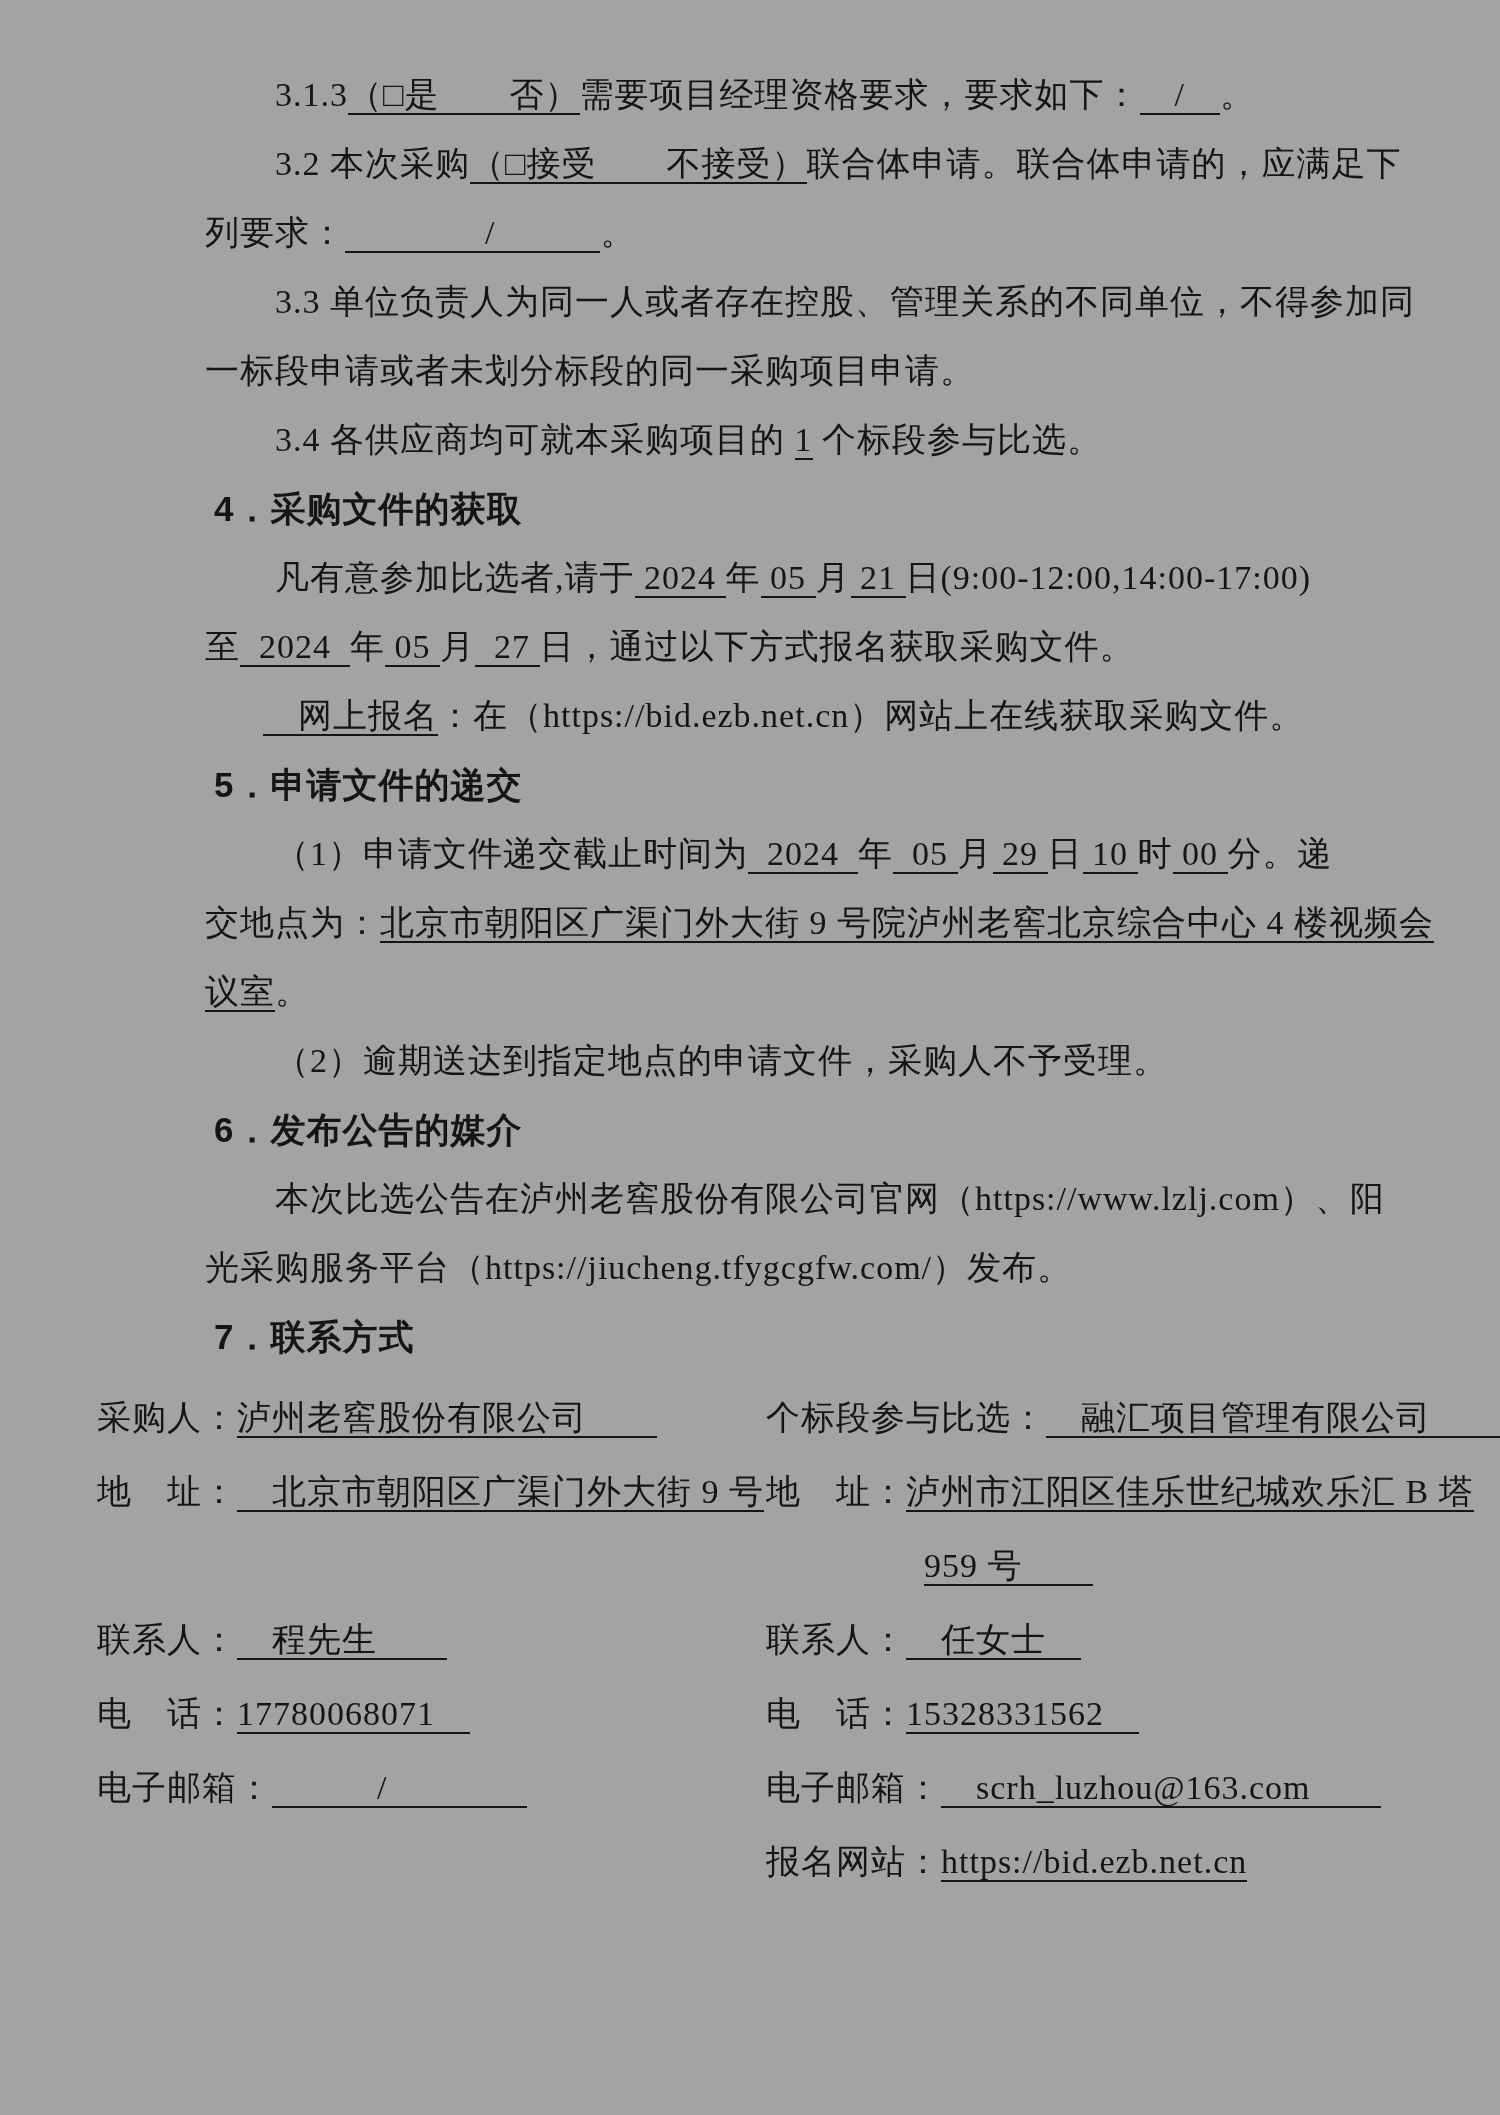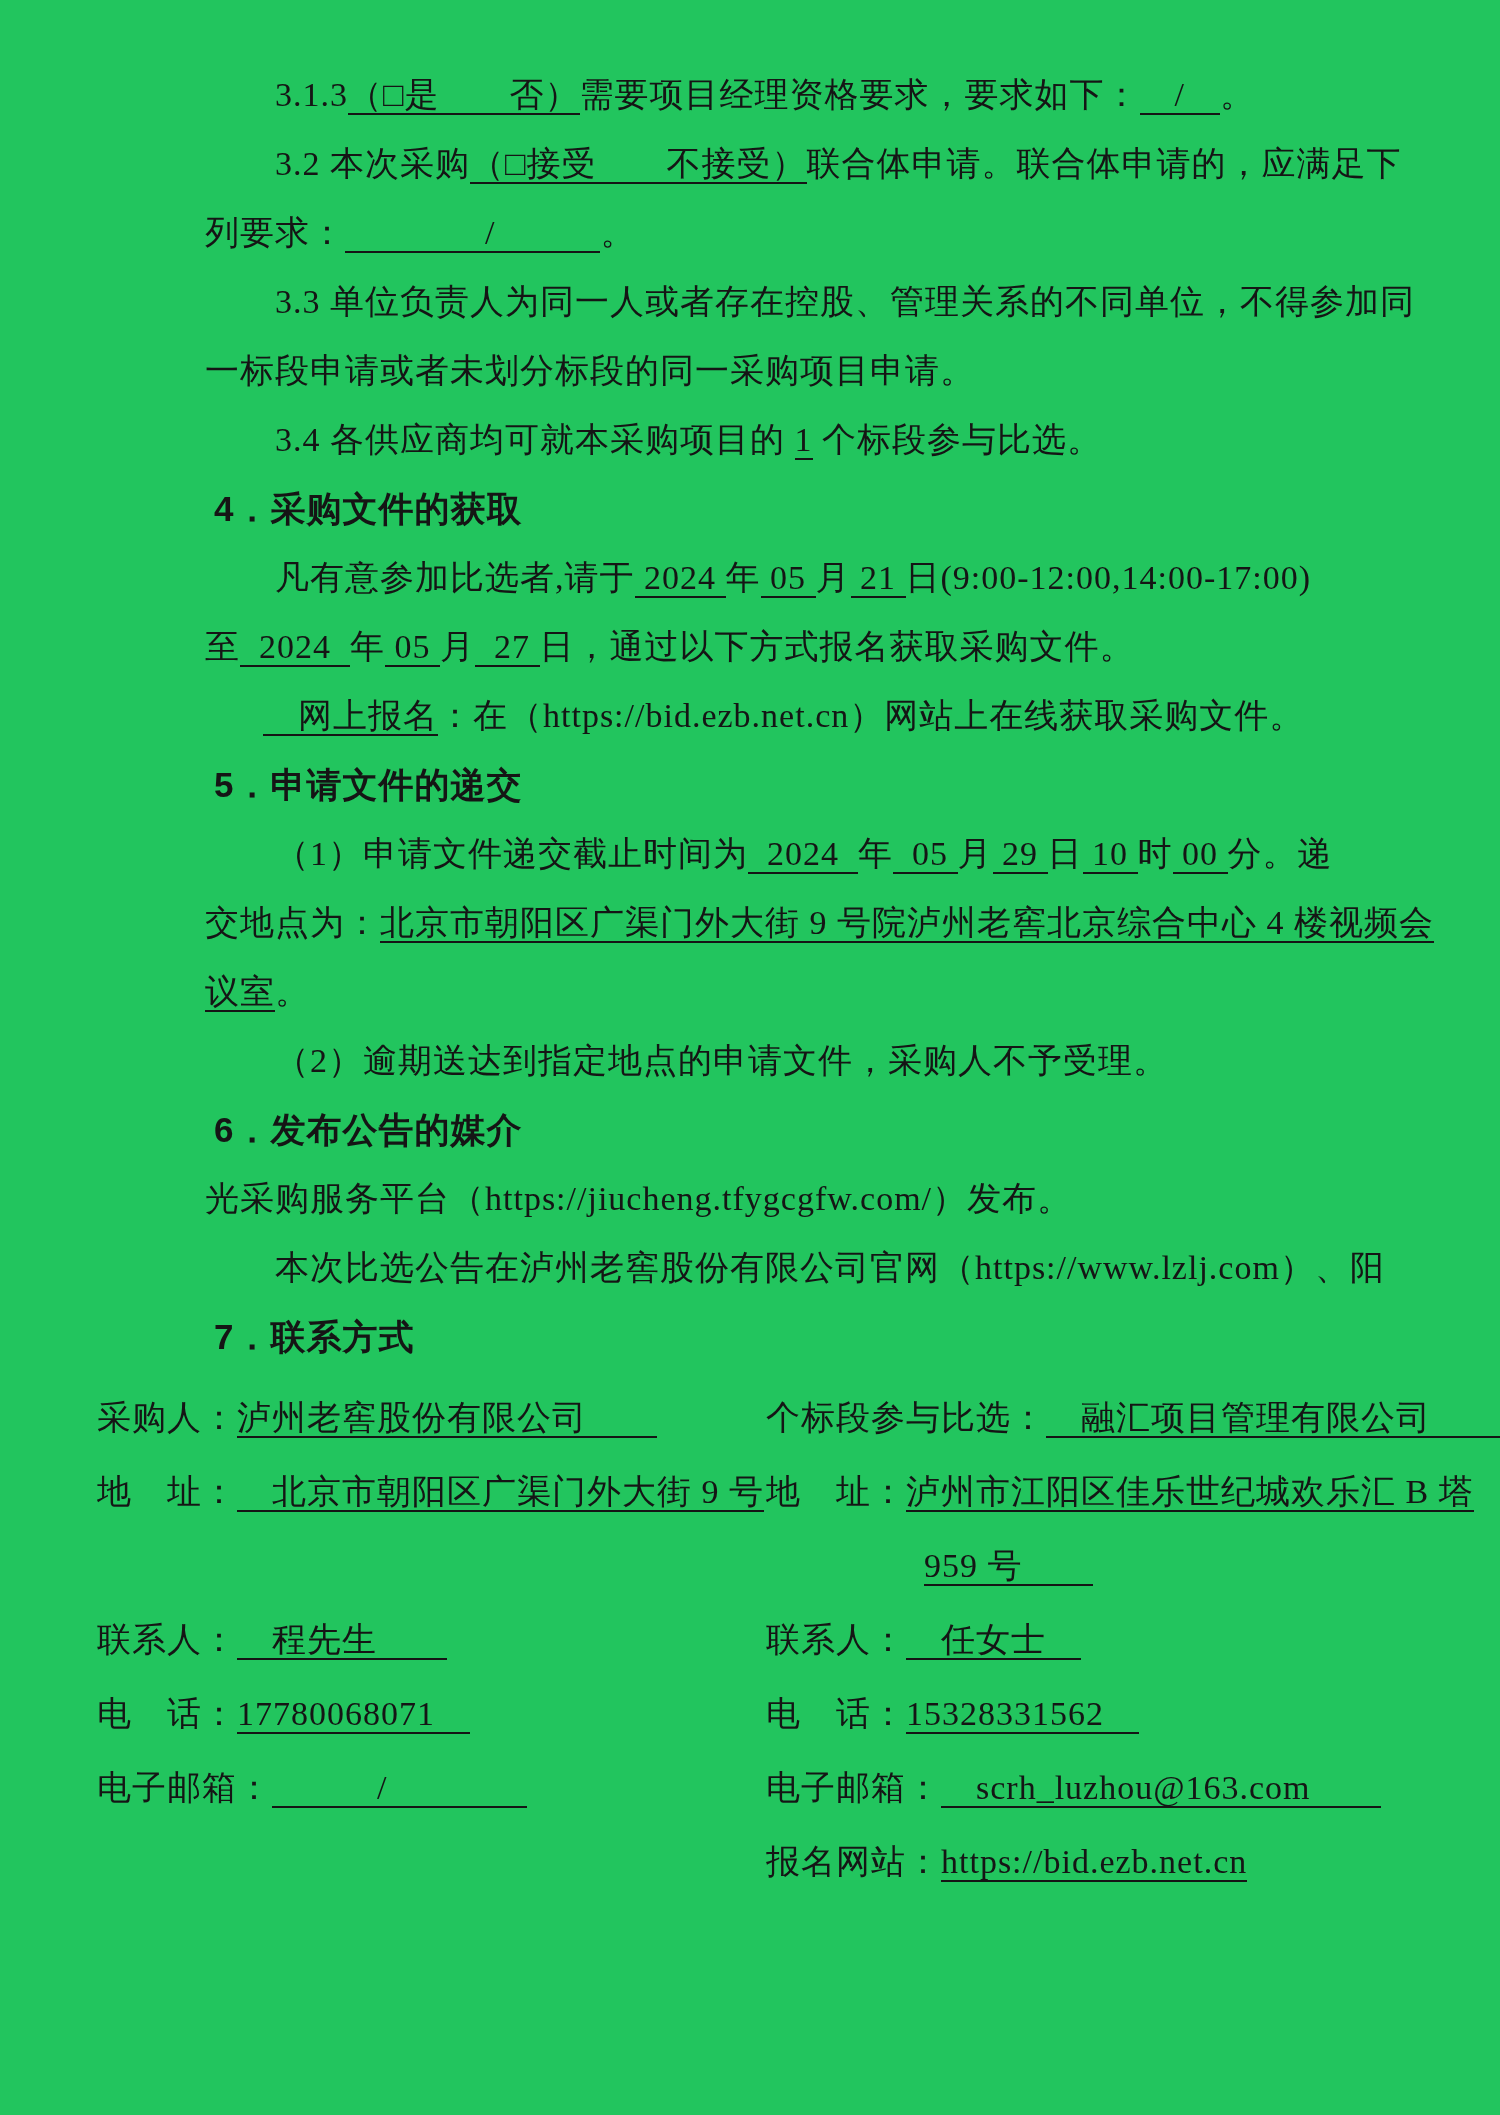--- a/index.html
+++ b/index.html
@@ -8,7 +8,7 @@
     position: relative;
     width: 1500px;
     height: 2115px;
-    background: #22c55e;
+    background: #a3a3a3;
     padding: 60px 15px 0 97px;
     font-family: "Liberation Serif", "DejaVu Serif", serif;
     font-size: 34px;

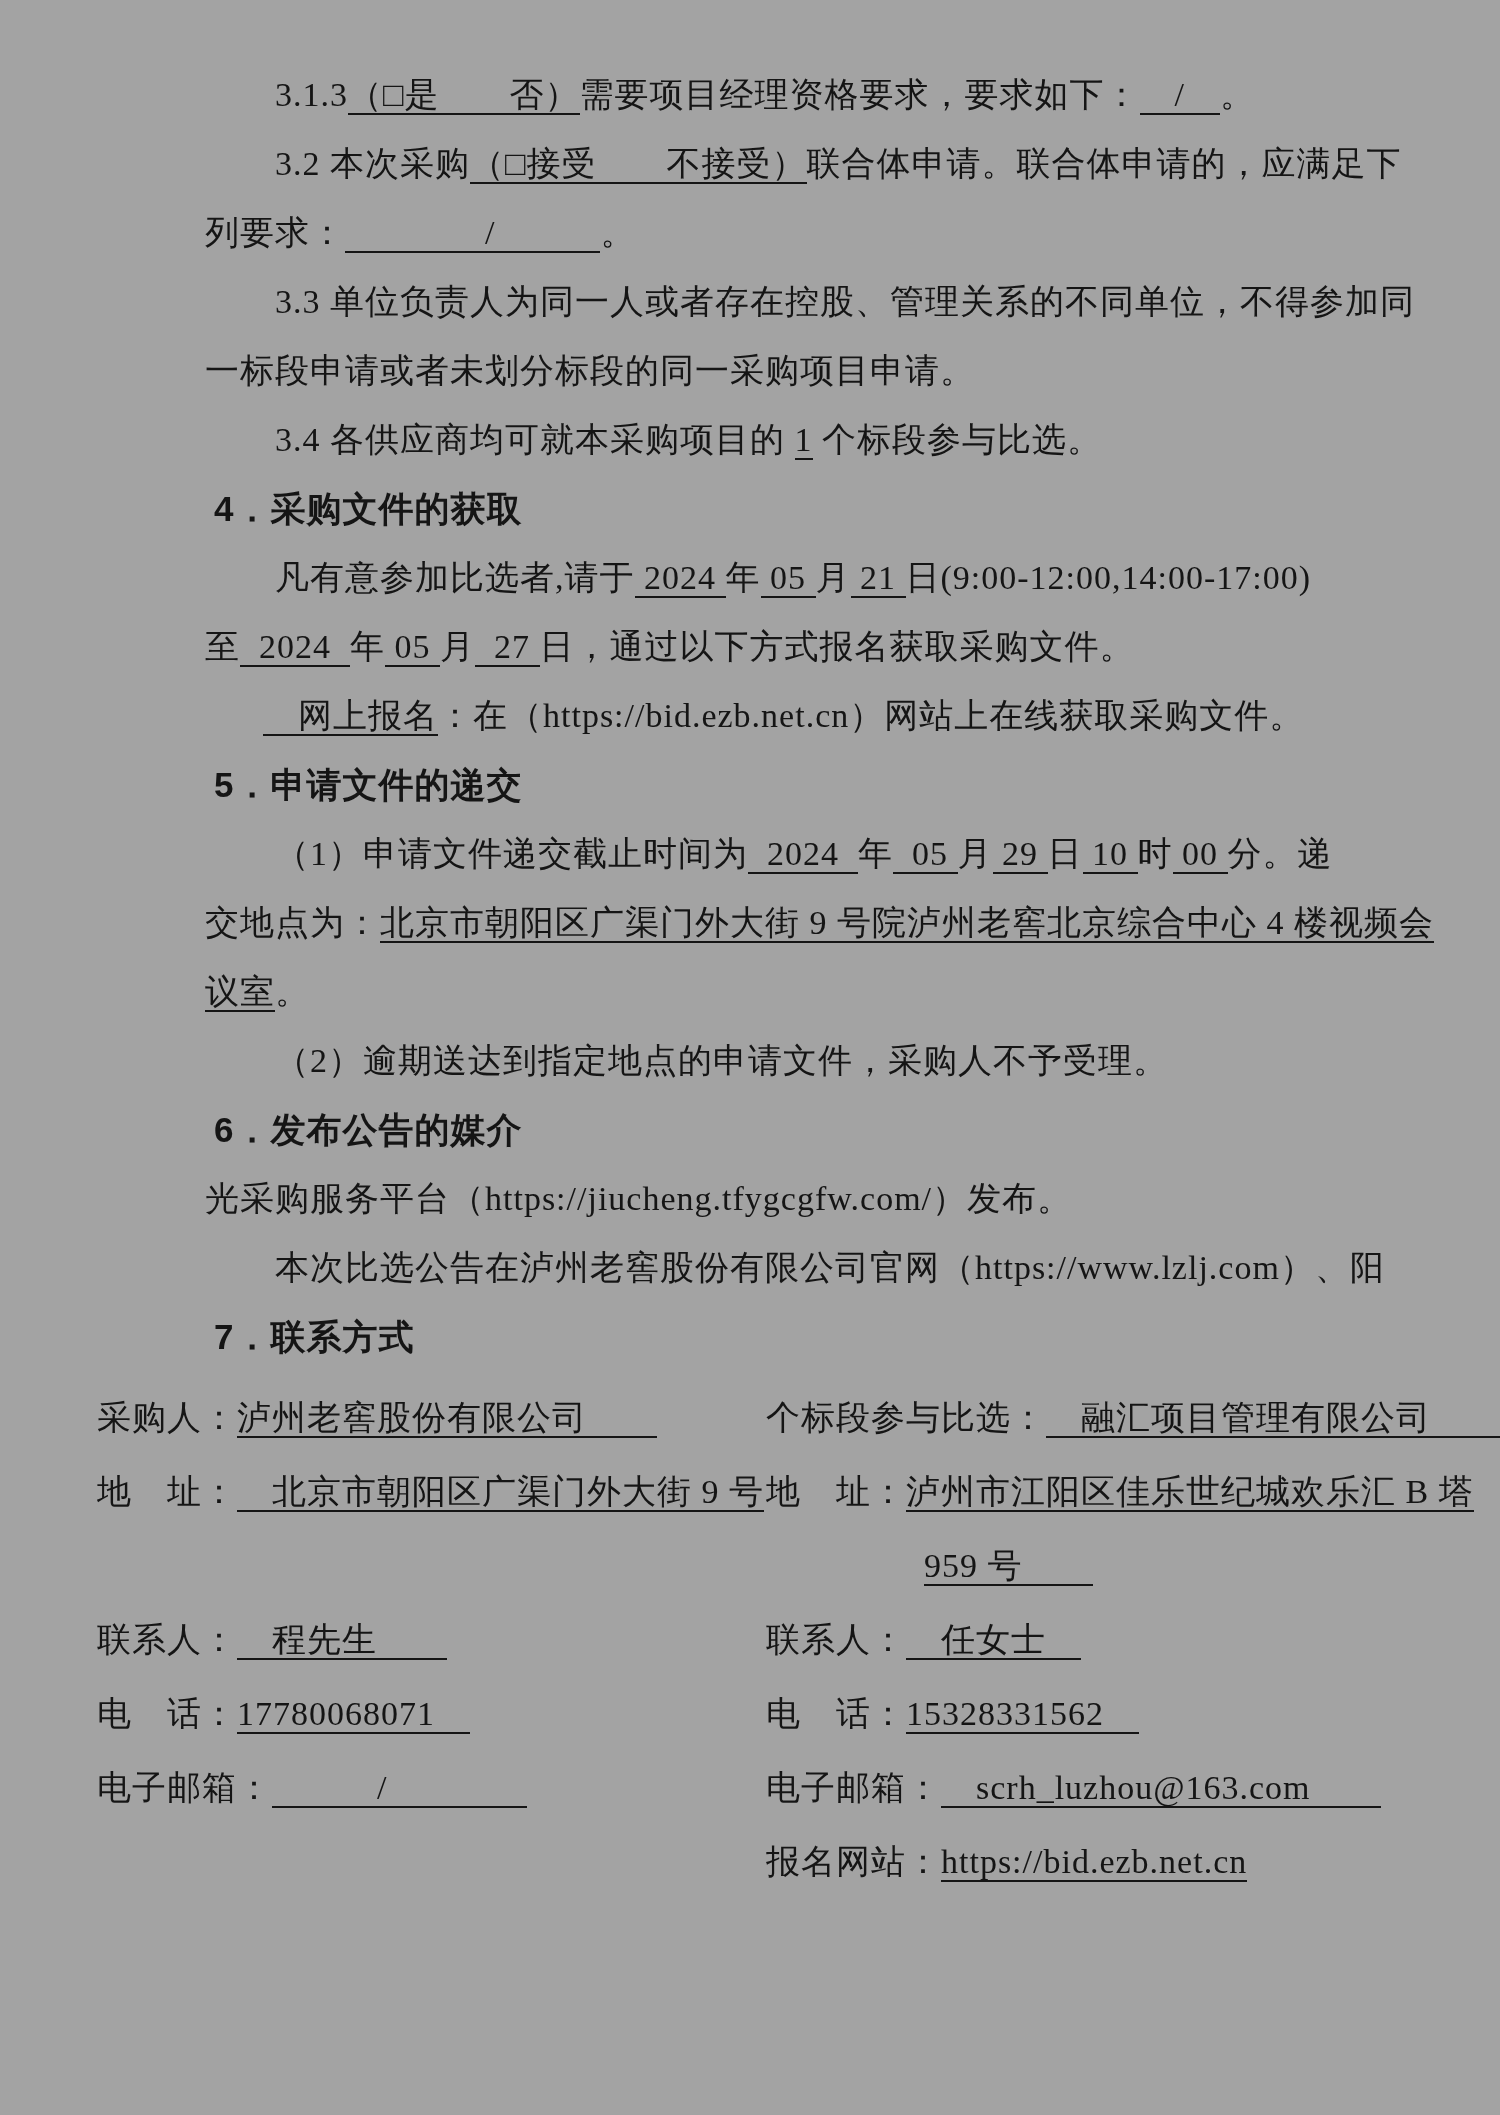--- a/index.html
+++ b/index.html
@@ -82,9 +82,9 @@
 
     <p class="line heading">6．发布公告的媒介</p>
 
+    <p class="line indent"><span>本次比选公告在泸州老窖股份有限公司官网（https://www.lzlj.com）、阳</span></p>
+
     <p class="line"><span>光采购服务平台（https://jiucheng.tfygcgfw.com/）发布。</span></p>
-
-    <p class="line indent"><span>本次比选公告在泸州老窖股份有限公司官网（https://www.lzlj.com）、阳</span></p>
 
     <p class="line heading">7．联系方式</p>
 

